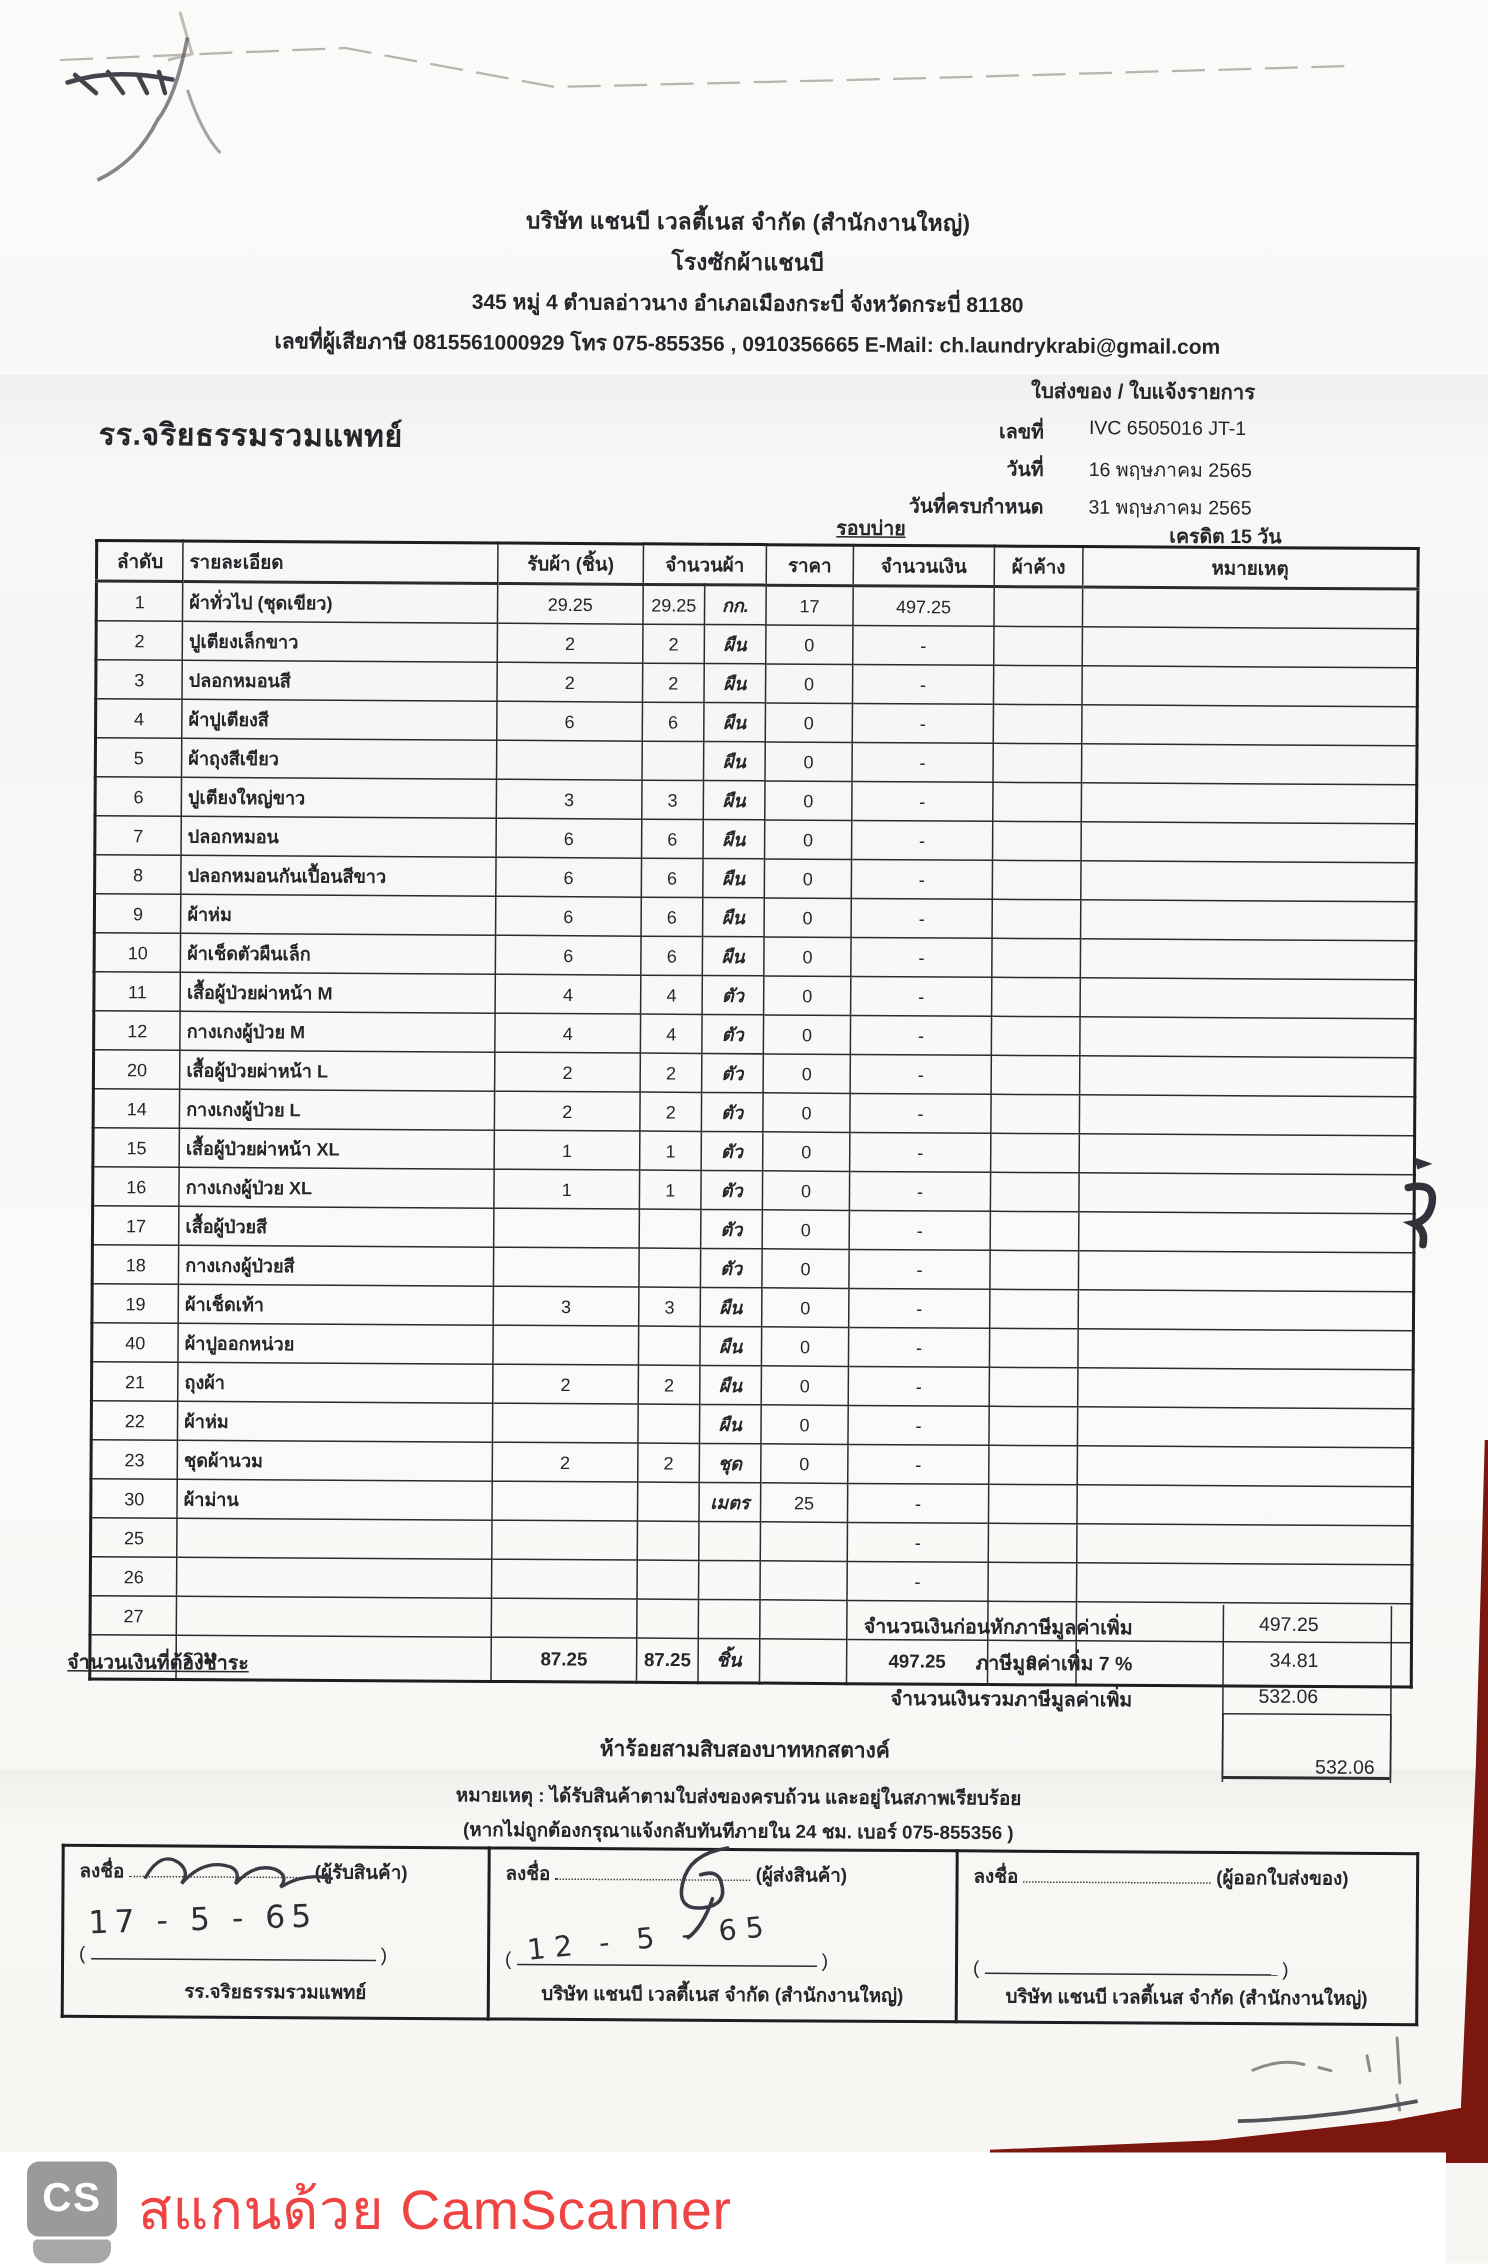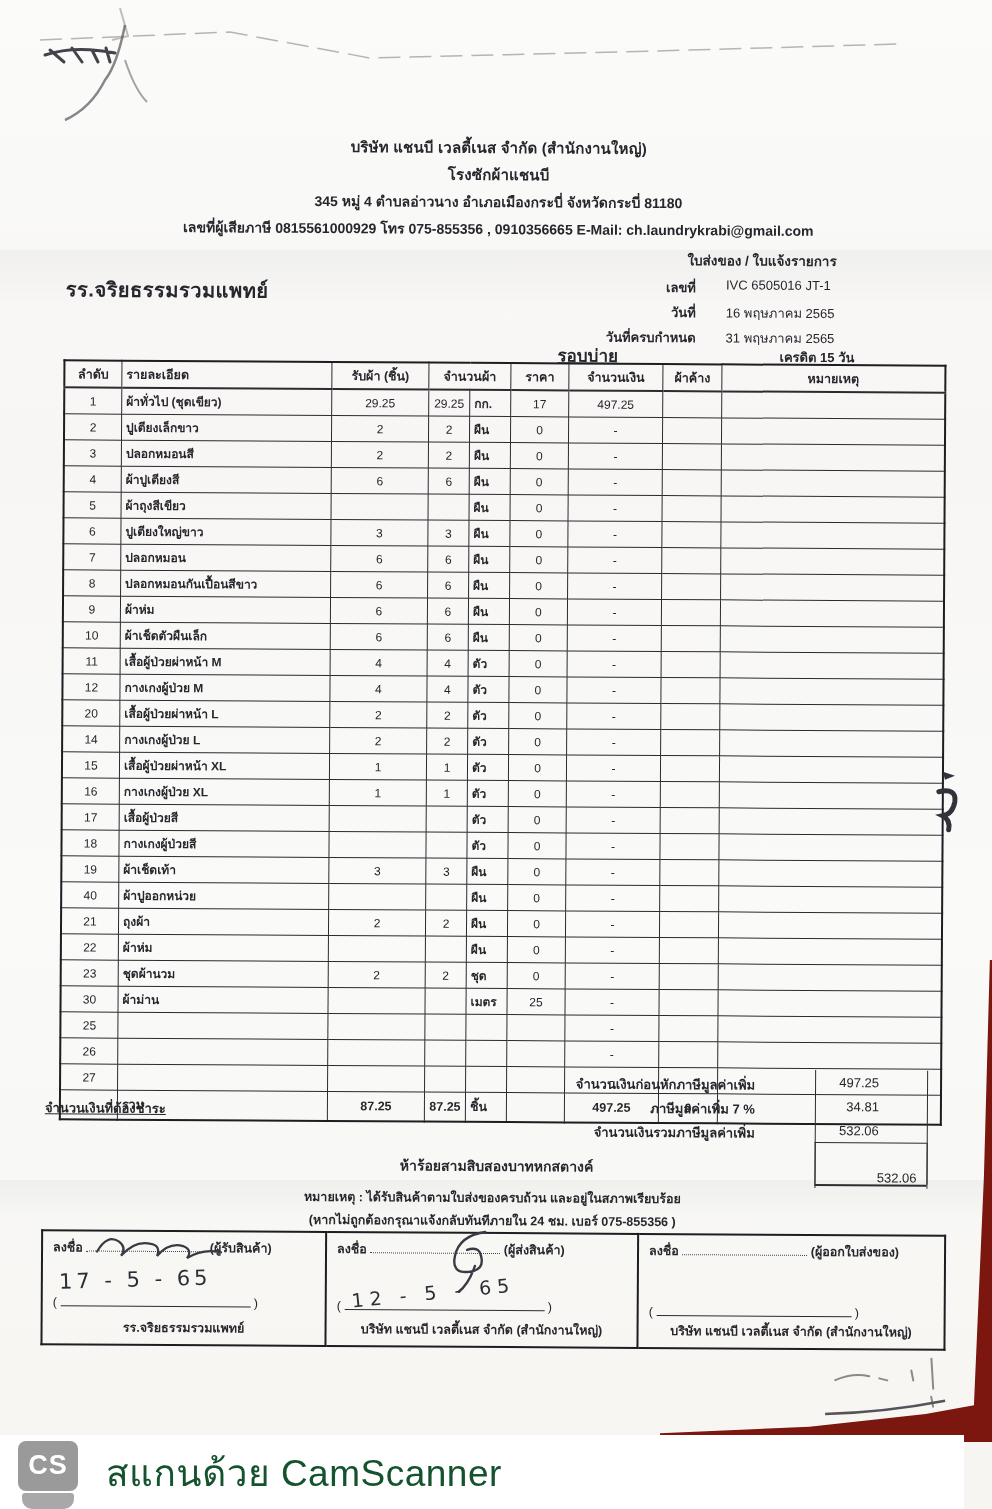--- a/index.html
+++ b/index.html
@@ -20,7 +20,7 @@
   .meta td{padding:2px 4px;vertical-align:top;}
   .meta .lab{text-align:right;font-weight:bold;min-width:130px;}
   .meta .val{text-align:left;min-width:170px;padding-left:26px;}
-  .roundlbl{font-size:17px;font-weight:bold;text-decoration:underline;}
+  .roundlbl{font-size:13px;font-weight:bold;text-decoration:underline;}
   .creditlbl{font-size:13px;font-weight:bold;}
 
   table.items{border-collapse:collapse;table-layout:fixed;width:868px;font-size:12px;}

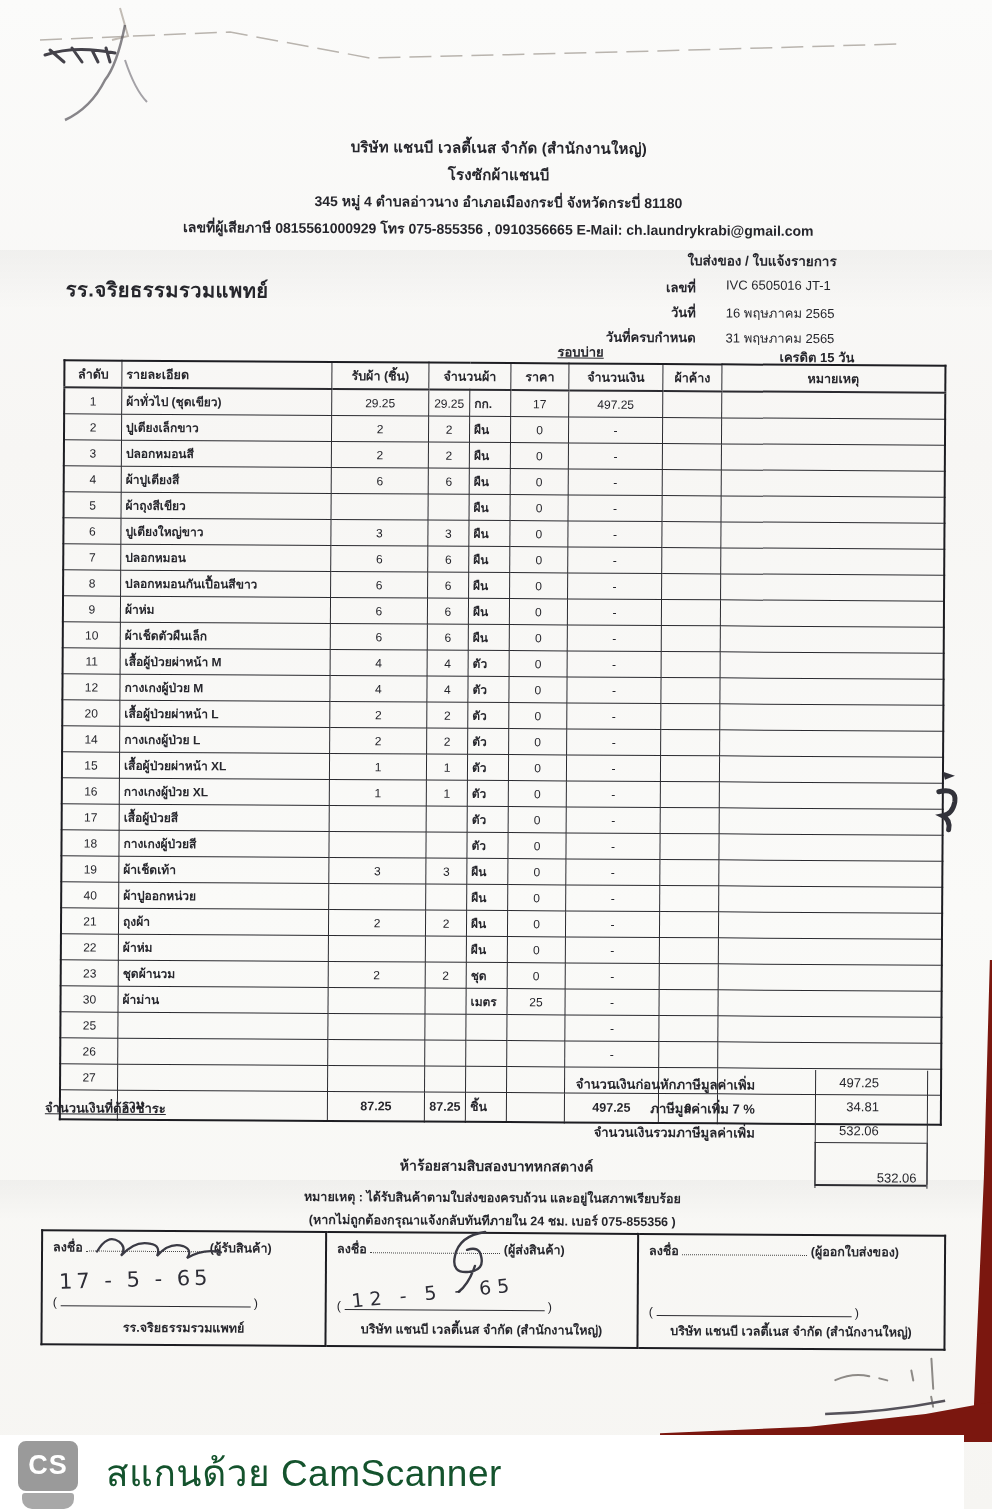--- a/index.html
+++ b/index.html
@@ -32,7 +32,7 @@
   .c-desc{text-align:left;width:201px;font-weight:bold;font-size:12px;}
   .c-num{text-align:center;width:88px;}
   .c-qty{width:73px;text-align:center;}
-  .c-unit{width:42px;font-weight:bold;}
+  .c-unit{width:42px;text-align:center;font-weight:bold;font-style:italic;}
   .c-price{width:49px;text-align:center;margin-left:40px;}
   .c-amt{width:85px;text-align:center;}
   .c-pend{width:50px;text-align:center;}

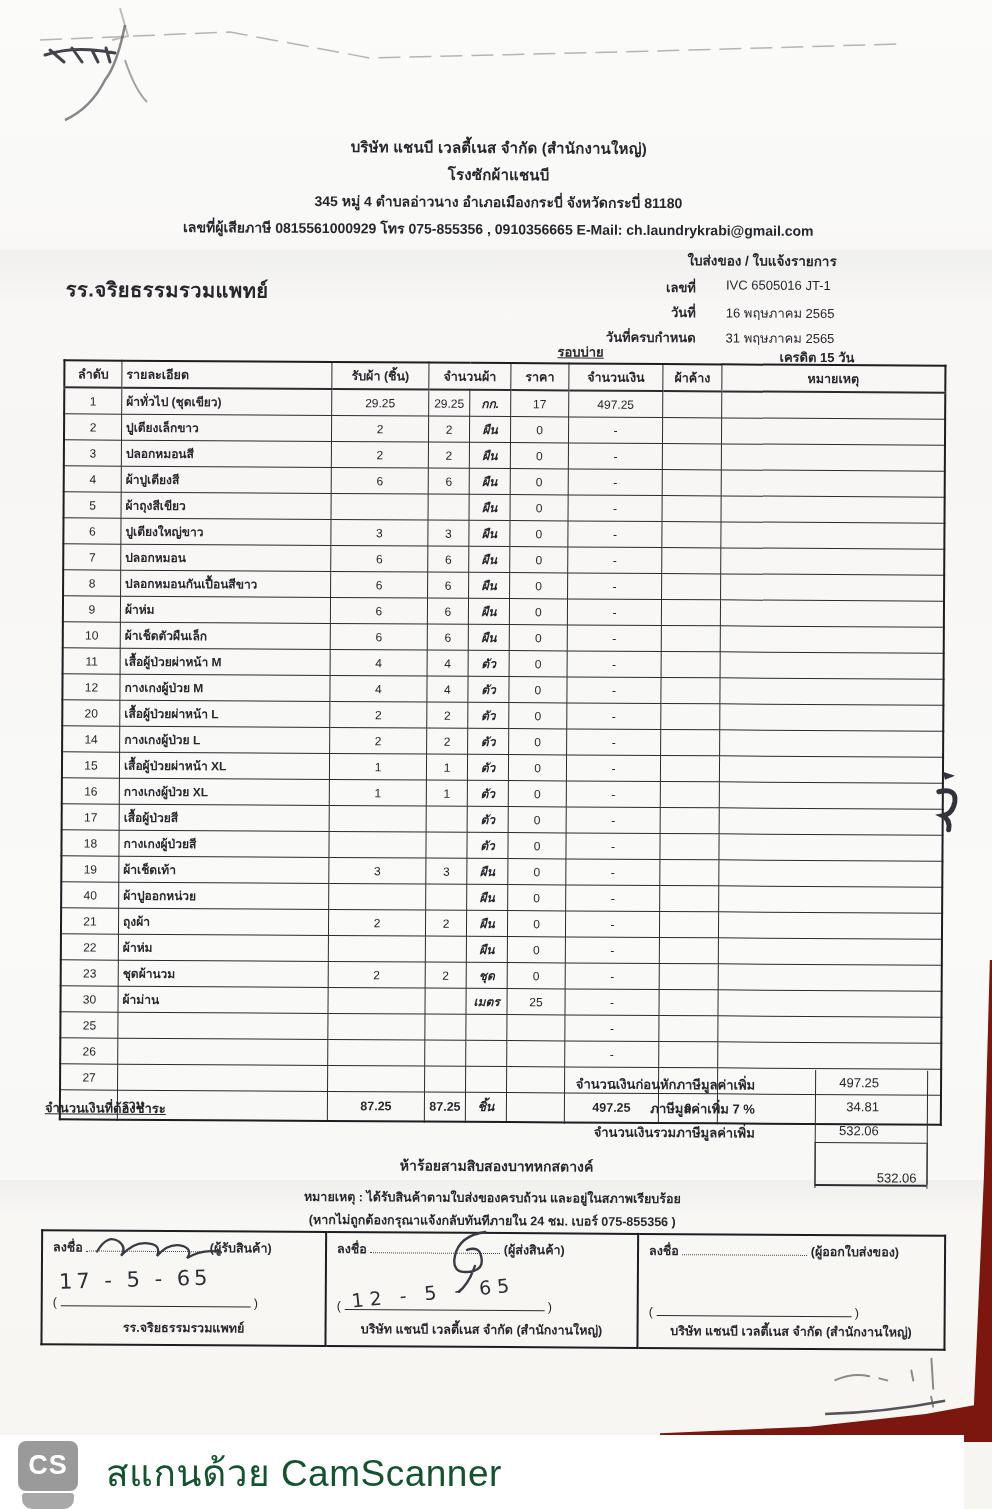--- a/index.html
+++ b/index.html
@@ -68,7 +68,7 @@
           text-align:center;line-height:40px;letter-spacing:1px;}
   .cs-bot{position:absolute;left:4px;top:52px;width:52px;height:16px;background:#a8a8a8;
           border-radius:3px 3px 10px 10px;}
-  .cs-text{position:absolute;left:92px;top:8px;font-size:37px;color:#14532d;letter-spacing:.5px;margin-left:14px;}
+  .cs-text{position:absolute;left:92px;top:8px;font-size:37px;color:#ef4444;letter-spacing:.5px;}
   svg{display:block;}
 </style>
 </head>

